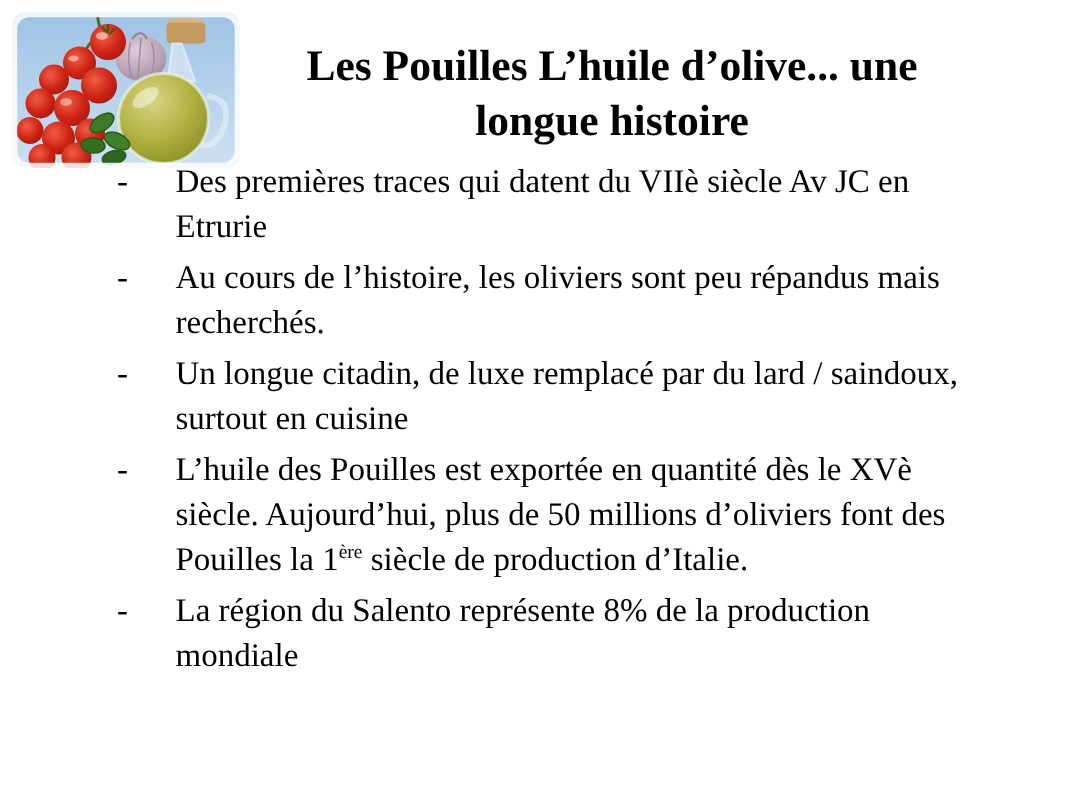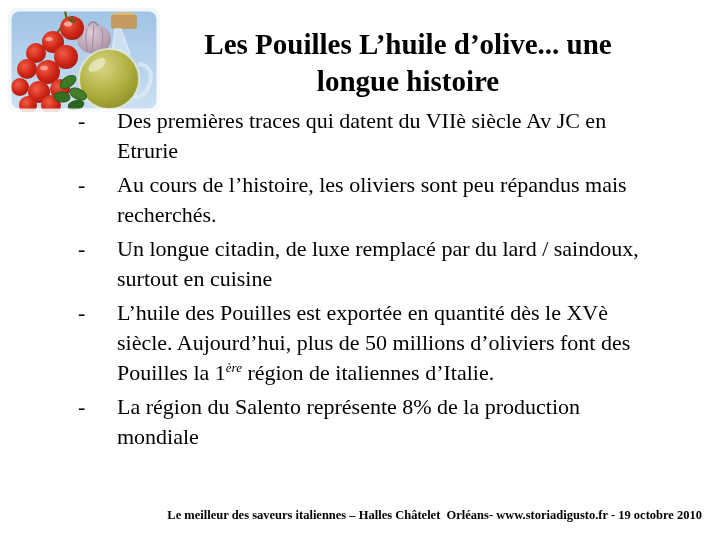--- a/index.html
+++ b/index.html
@@ -17,7 +17,7 @@
   .bullet { display:flex; margin-bottom:4px; }
   .bullet .dash { flex:none; width:39px; line-height:30px; }
   .bullet .btext { width:528px; line-height:30px; }
-  .bullet sup { font-size:13px; line-height:0; vertical-align:super;font-style:italic; }
+  .bullet sup { font-size:13px; line-height:0; vertical-align:super; }
   .footer {
     position:absolute; left:0; right:18px; top:508px;
     text-align:right; font-weight:bold; font-size:12.5px; line-height:15px;

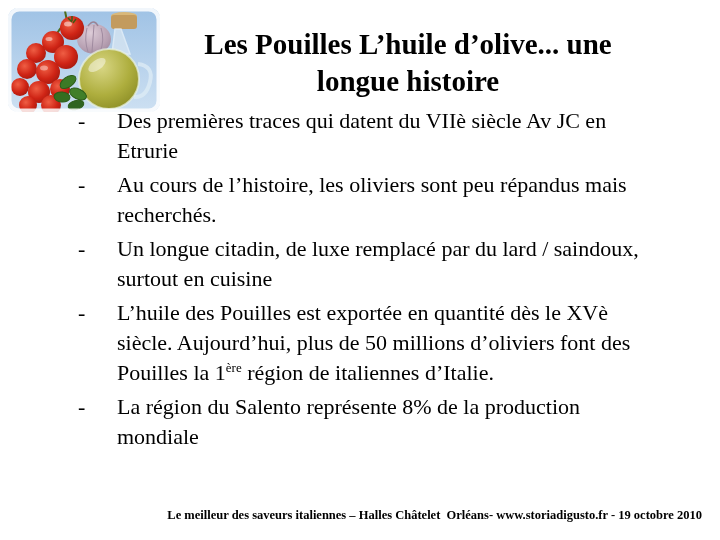--- a/index.html
+++ b/index.html
@@ -117,7 +117,7 @@
       </div>
       <div class="bullet">
         <span class="dash">-</span>
-        <span class="btext"><span>L’huile des Pouilles est exportée en quantité dès le XVè siècle. Aujourd’hui, plus de 50 millions d’oliviers font des Pouilles la 1</span><sup>ère</sup><span> région de italiennes d’Italie.</span></span>
+        <span class="btext"><span>L’huile des Pouilles est exportée en quantité dès le XVè siècle. Aujourd’hui, plus de 50 millions d’oliviers font des Pouilles la 1</span><sup>ère</sup><span> siècle de production d’Italie.</span></span>
       </div>
       <div class="bullet">
         <span class="dash">-</span>

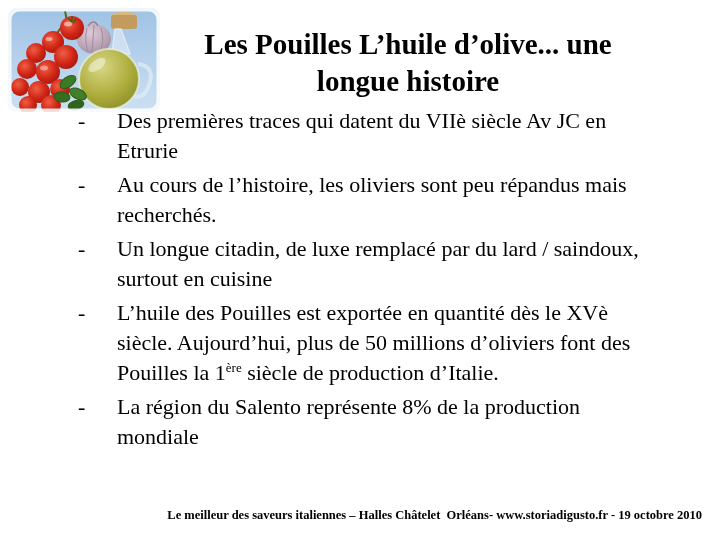--- a/index.html
+++ b/index.html
@@ -125,7 +125,6 @@
       </div>
     </div>
 
-  <div class="footer">Le meilleur des saveurs italiennes – Halles Châtelet  Orléans- www.storiadigusto.fr - 19 octobre 2010</div>
 
 </div>
 

